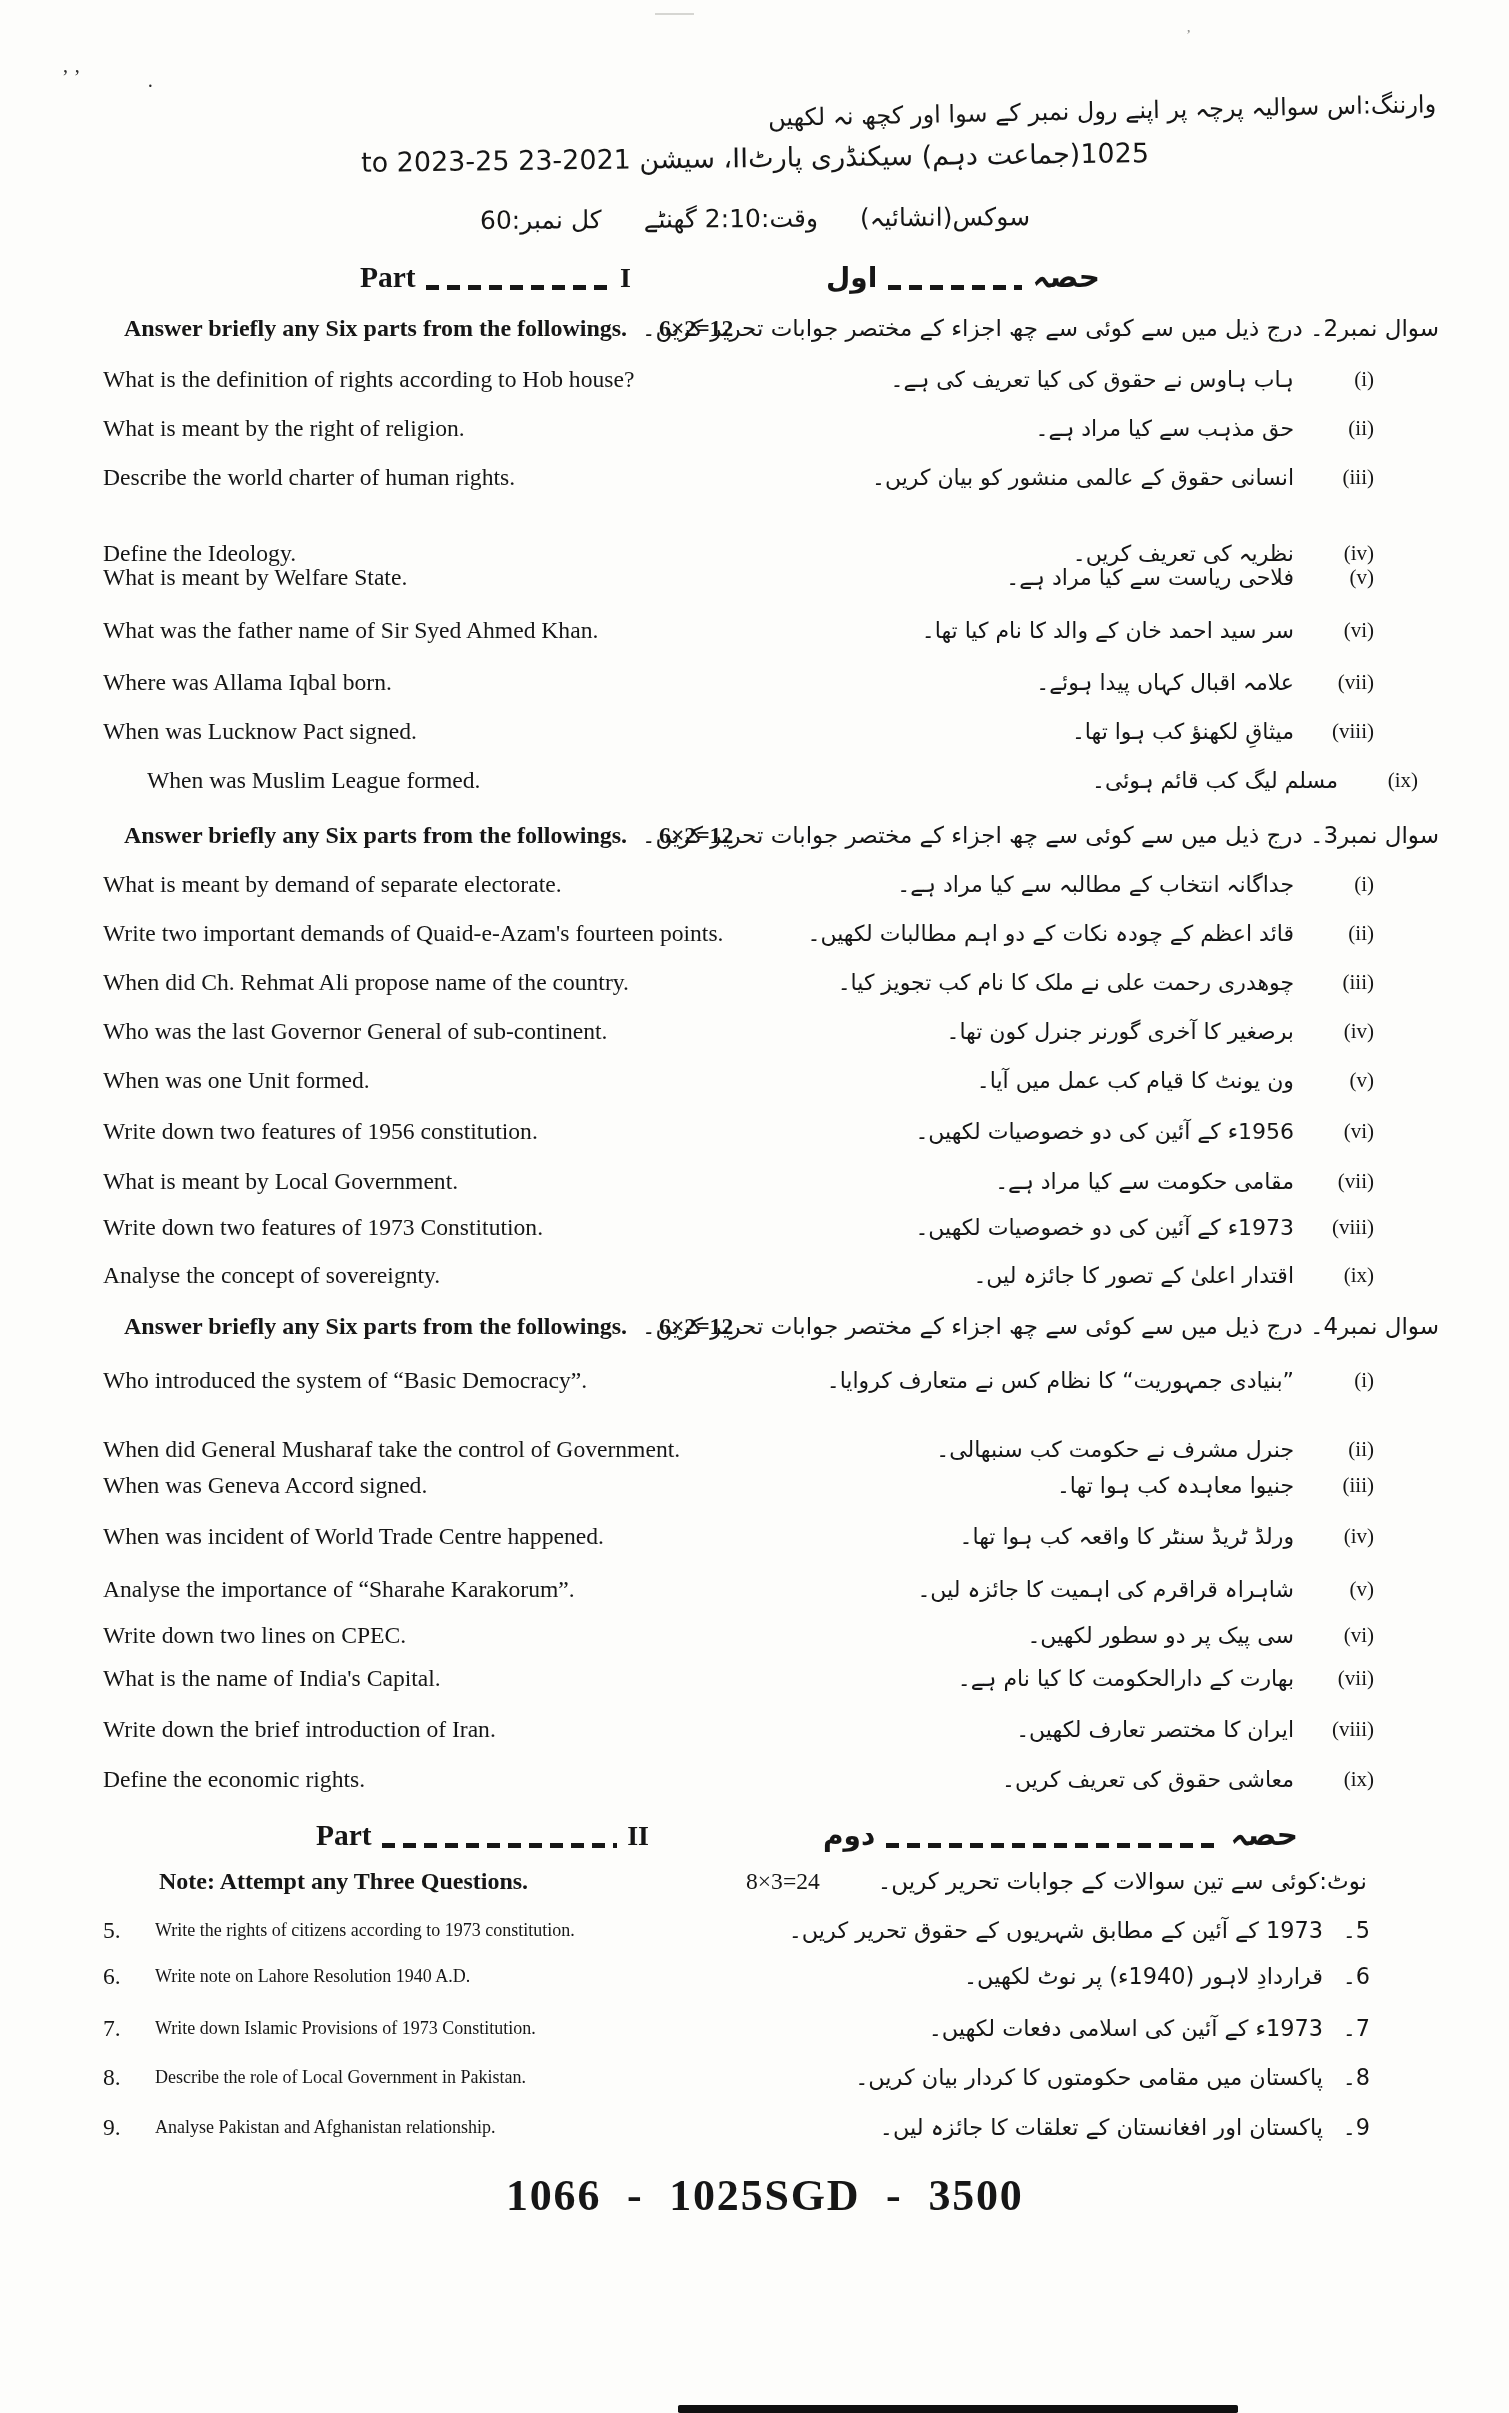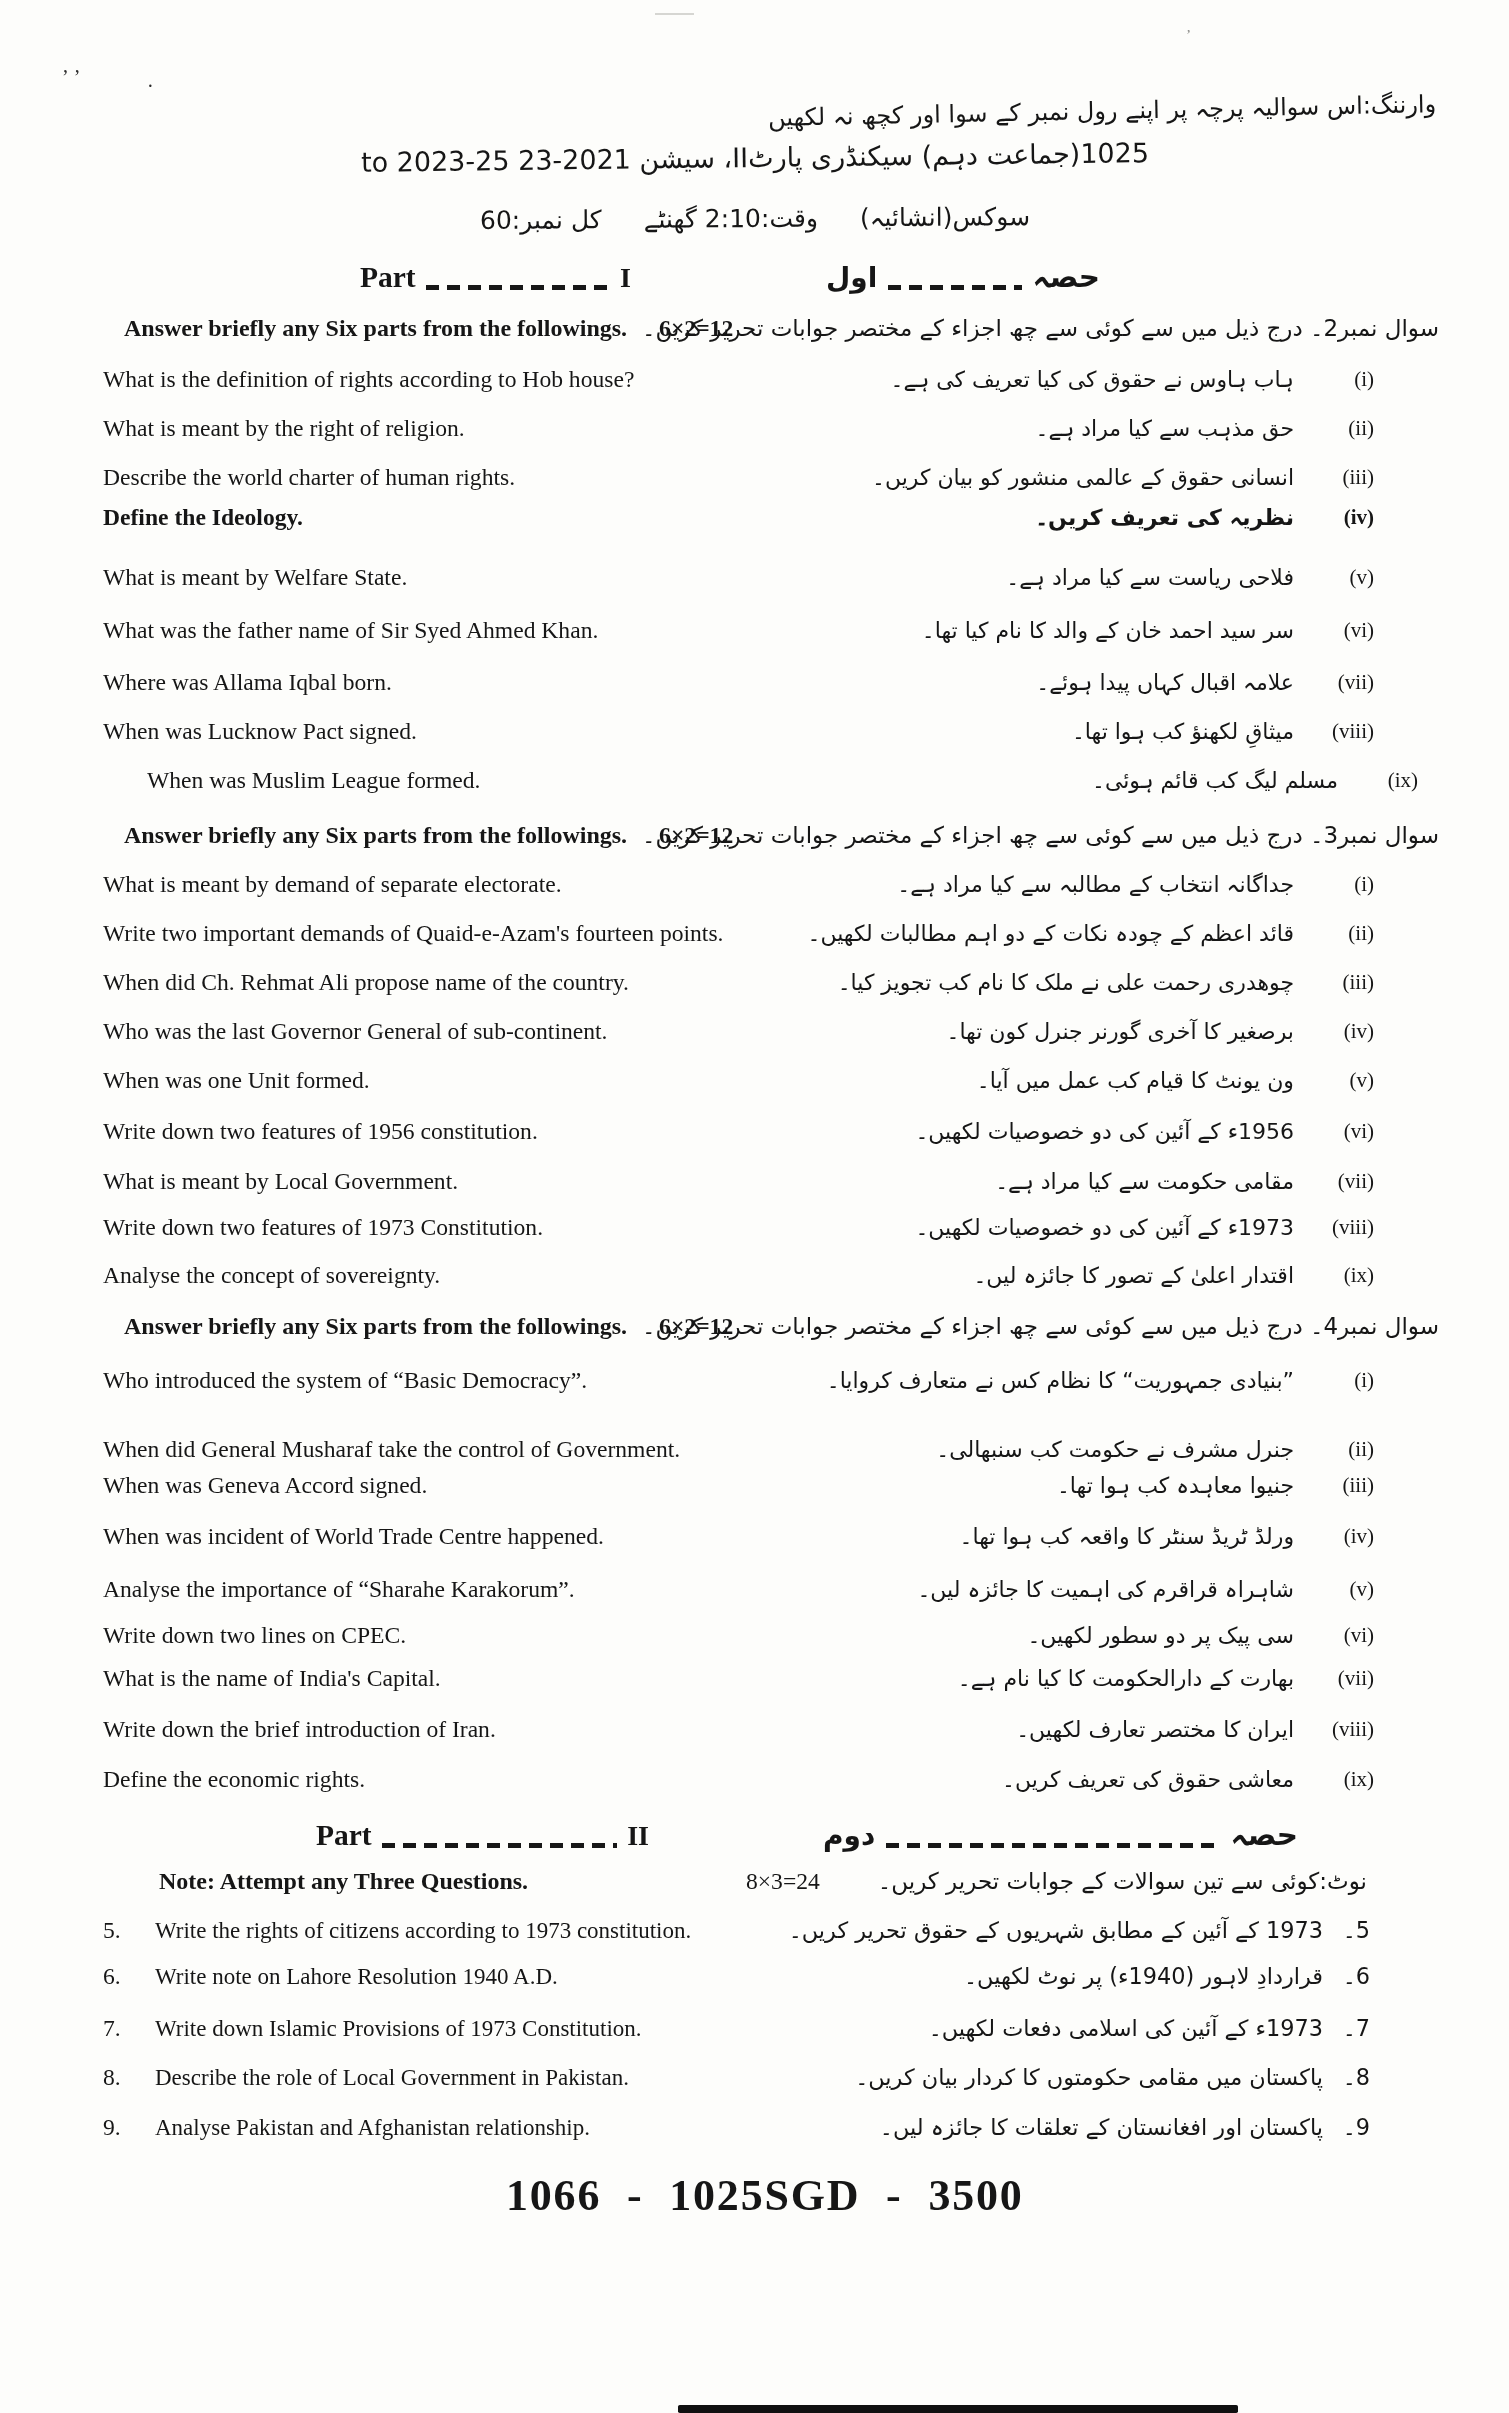--- a/index.html
+++ b/index.html
@@ -91,7 +91,7 @@
         <div class="item-ur ur">انسانی حقوق کے عالمی منشور کو بیان کریں۔</div>
         <div class="item-num en">(iii)</div>
       </div>
-      <div class="row" style="top: 500px; height: 35px; line-height: 35px; font-weight: bold;">
+      <div class="row" style="top: 536px; height: 35px; line-height: 35px;">
         <div class="item-en en">Define the Ideology.</div>
         <div class="item-ur ur">نظریہ کی تعریف کریں۔</div>
         <div class="item-num en">(iv)</div>

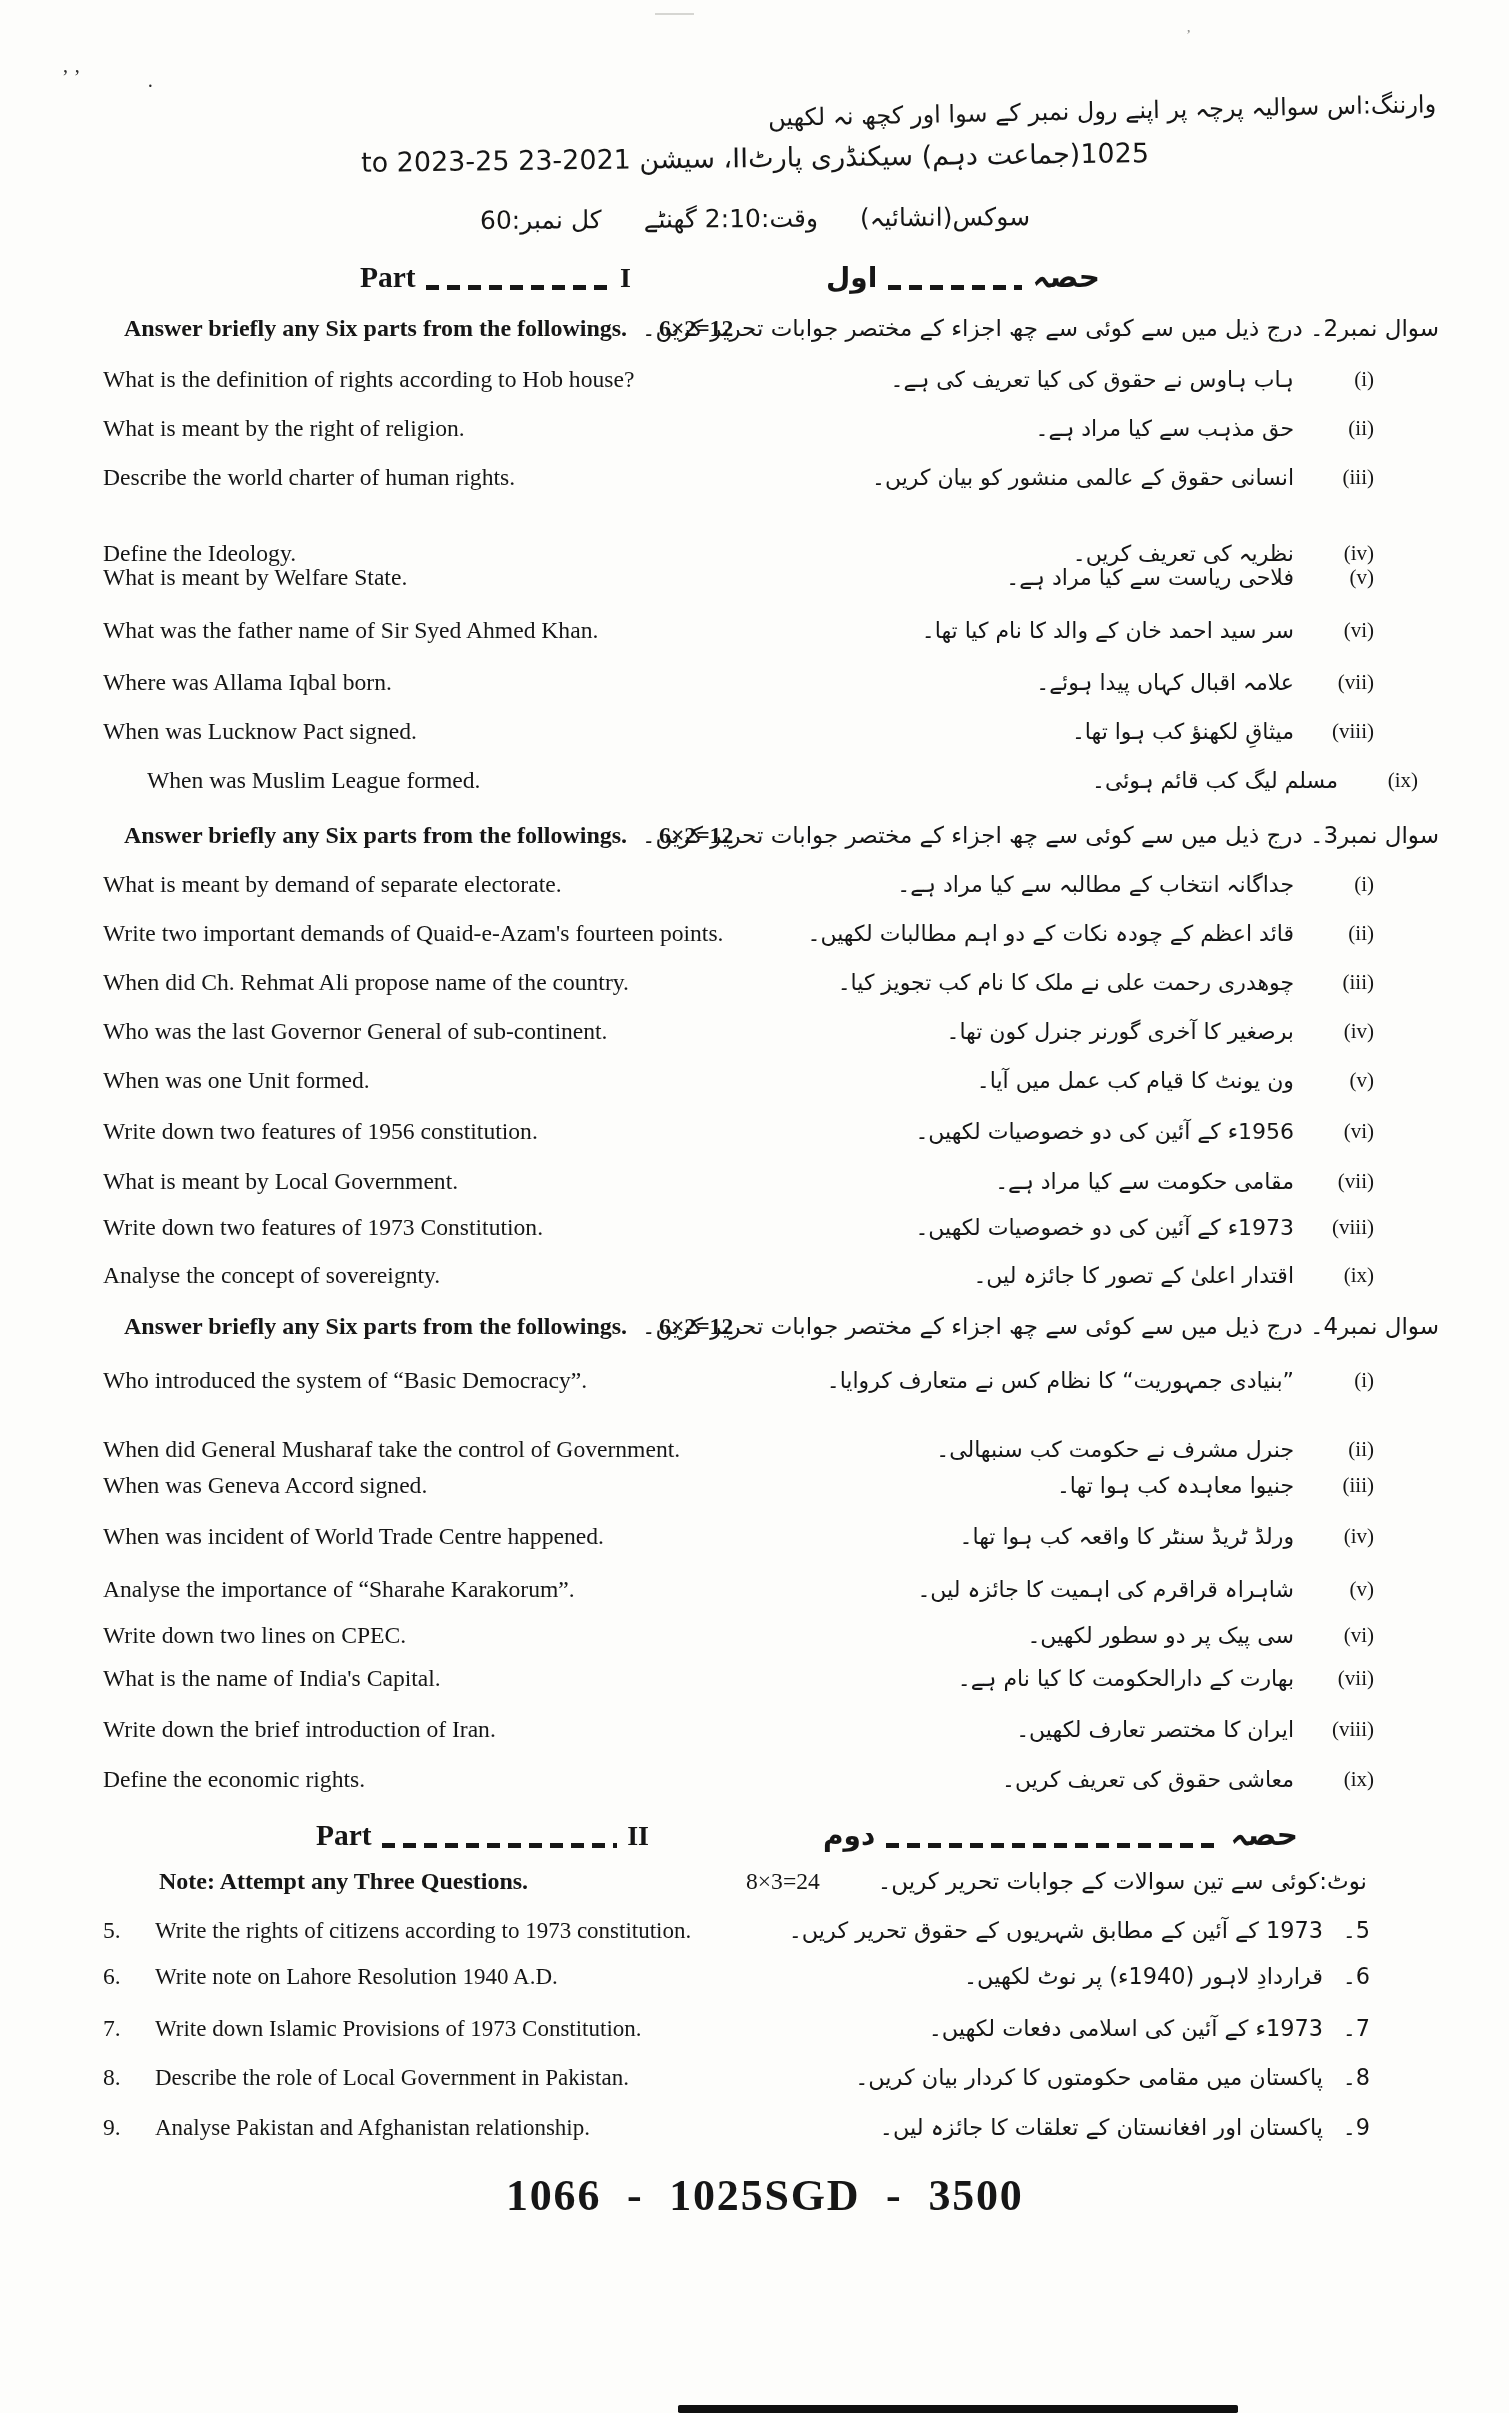--- a/index.html
+++ b/index.html
@@ -31,7 +31,7 @@
   .note-marks{position:absolute;left:746px;font-size:23.6px}
   .note-ur{position:absolute;right:142px;font-size:23px}
   .lq-num-en{position:absolute;left:103px;font-size:23.6px}
-  .lq-en{position:absolute;left:155px;font-size:23px}
+  .lq-en{position:absolute;left:155px;font-size:18px}
   .lq-num-ur{position:absolute;right:139px;font-size:22.4px}
   .lq-ur{position:absolute;right:186px;font-size:22.4px}
   

